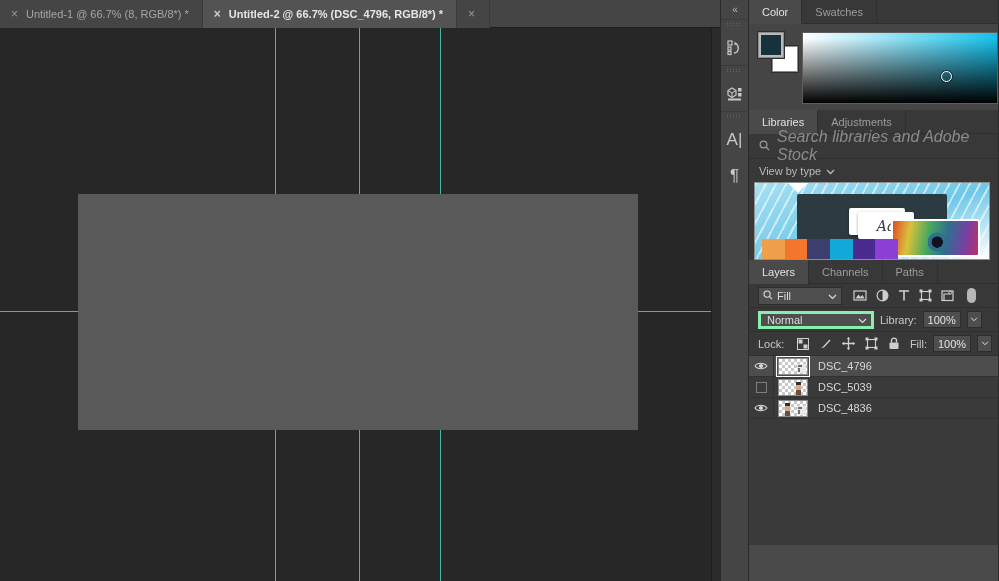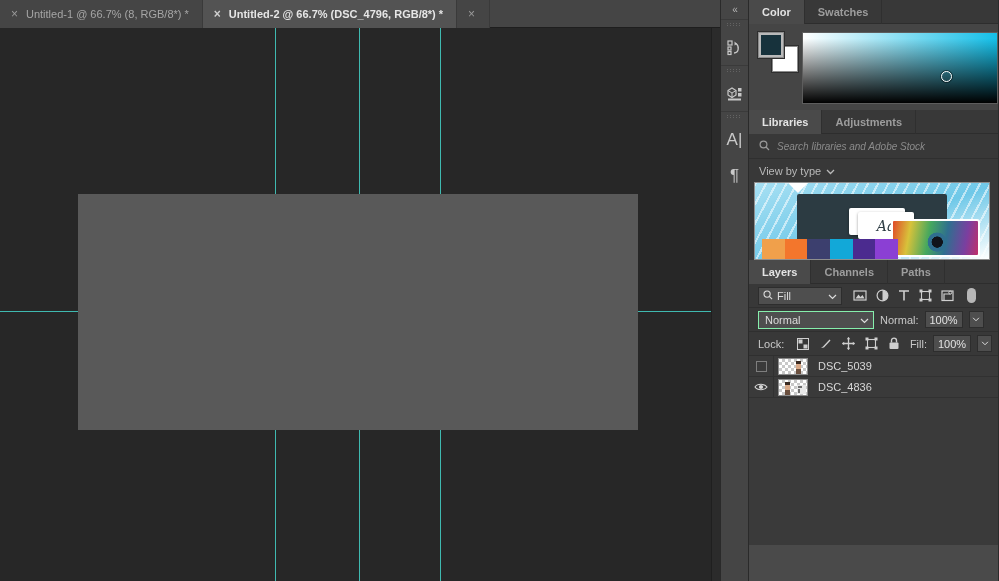--- a/index.html
+++ b/index.html
@@ -84,7 +84,7 @@
   .ptab {
     padding: 0 13px; height: 24px; line-height: 24px;
     font-size: 11px; color: #9d9d9d; cursor: pointer;
-    border-right: 1px solid #2f2f2f; white-space: nowrap; font-weight: bold;
+    border-right: 1px solid #2f2f2f; white-space: nowrap;
   }
   .ptab.active { background: #4a4a4a; color: #e3e3e3; }
 

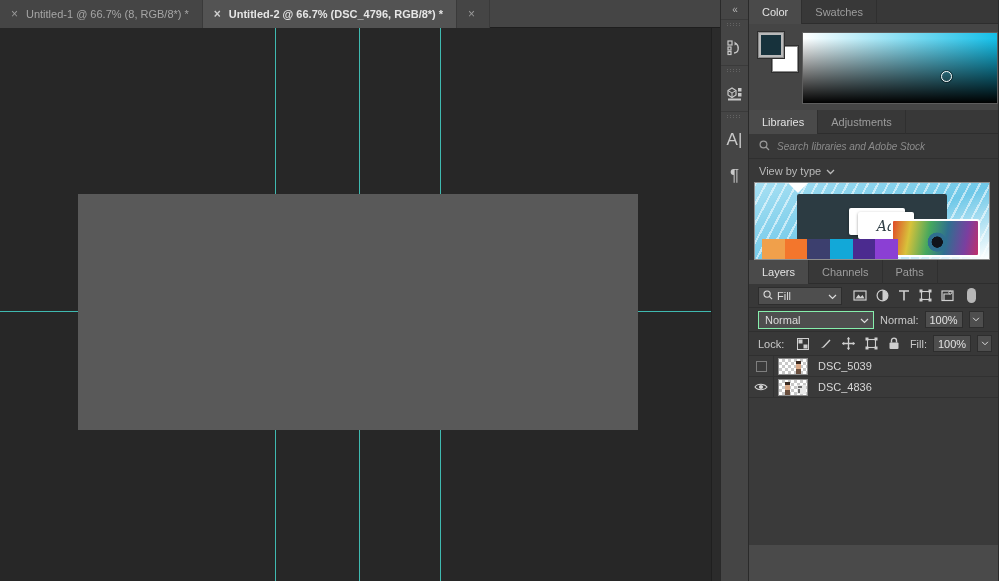--- a/index.html
+++ b/index.html
@@ -113,7 +113,7 @@
   .lib-body { background: #383838; padding: 0; }
   .lib-search {
     display: flex; align-items: center; gap: 7px;
-    height: 25px; padding: 0 10px; color: #8b8b8b; font-size: 10px;
+    height: 25px; padding: 0 10px; color: #8b8b8b; font-size: 16px;
     font-style: italic; border-bottom: 1px solid #2f2f2f;
   }
   .lib-select {

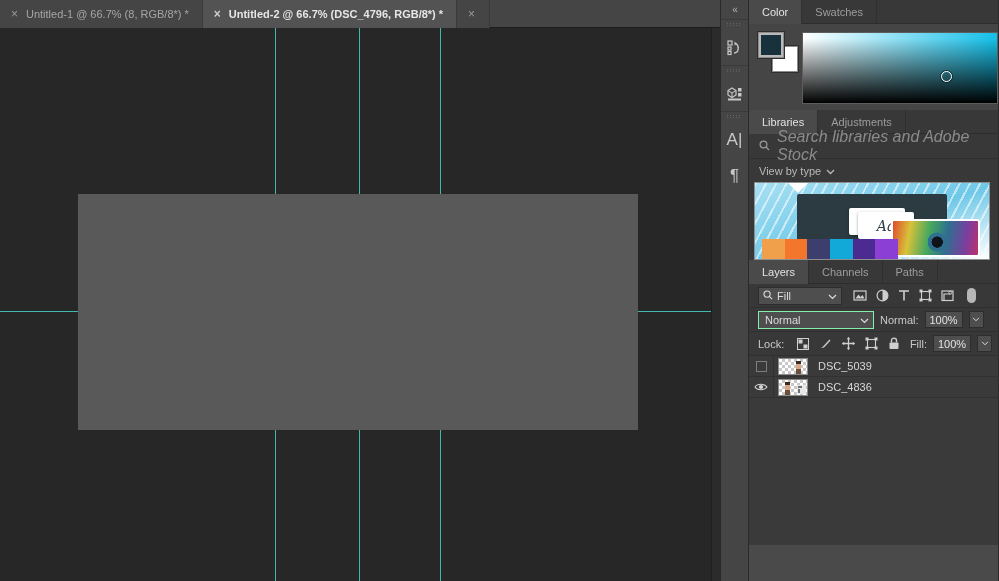--- a/index.html
+++ b/index.html
@@ -189,7 +189,7 @@
     padding: 0 6px 0 9px; border-bottom: 1px solid #2f2f2f; gap: 6px;
   }
   .blend-select {
-    width: 116px; height: 18px; background: #4e4e4e; border: 1px solid #86efac;
+    width: 116px; height: 18px; background: #4e4e4e; border: 3px solid #86efac;
     color: #dcdcdc; font-size: 11px; display: flex; align-items: center;
     justify-content: space-between; padding: 0 4px 0 6px; cursor: pointer; gap: 18px;
   }

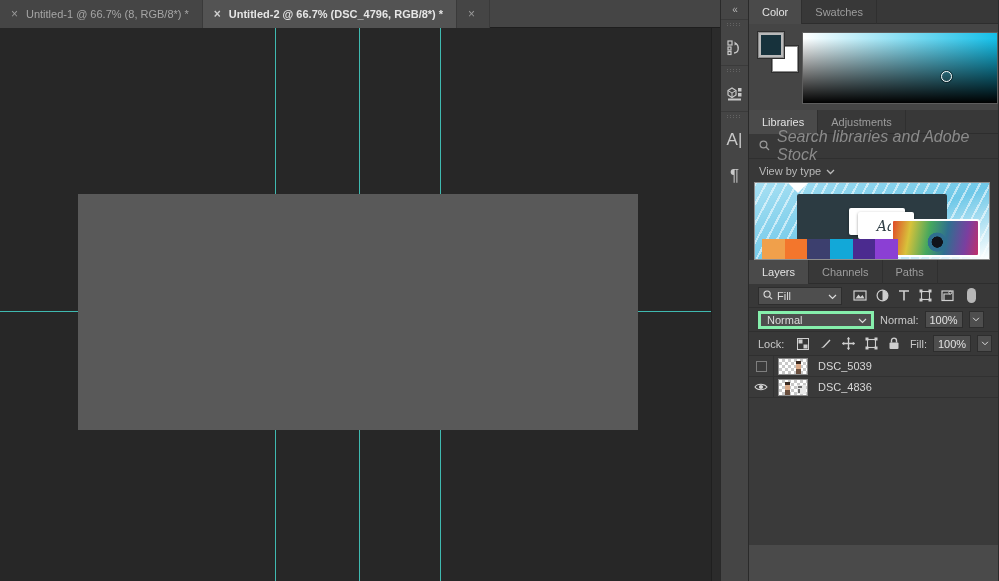--- a/index.html
+++ b/index.html
@@ -452,7 +452,7 @@
             </svg>
           </span>
         </div>
-        <span class="lbl">Normal:</span>
+        <span class="lbl">Library:</span>
         <span class="numbox">100%</span>
         <span class="stepper">
           <svg width="8" height="5" viewBox="0 0 9 6">

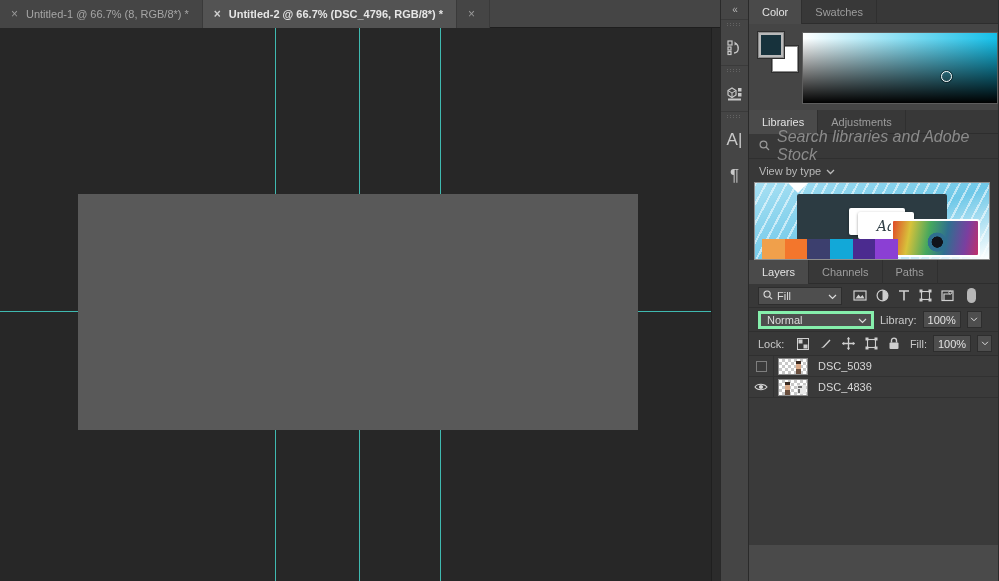--- a/index.html
+++ b/index.html
@@ -509,6 +509,20 @@
       </div>
 
       <div class="layer-list" id="layerList">
+          <div class="layer-row selected">
+            <div class="eye-cell">
+              <svg width="14" height="10" viewBox="0 0 14 10">
+                <path d="M1 5 C3.2 1.4 10.8 1.4 13 5 C10.8 8.6 3.2 8.6 1 5 Z" fill="none" stroke="#d8d8d8" stroke-width="1.1"></path>
+                <circle cx="7" cy="5" r="2.1" fill="#d8d8d8"></circle>
+              </svg>
+            </div>
+            <div class="thumb-cell">
+              <div class="thumb sel">
+                <span class="so-badge"></span>
+              </div>
+            </div>
+            <div class="layer-name">DSC_4796</div>
+          </div>
           <div class="layer-row">
             <div class="eye-cell">
               <span class="eye-off"></span>

